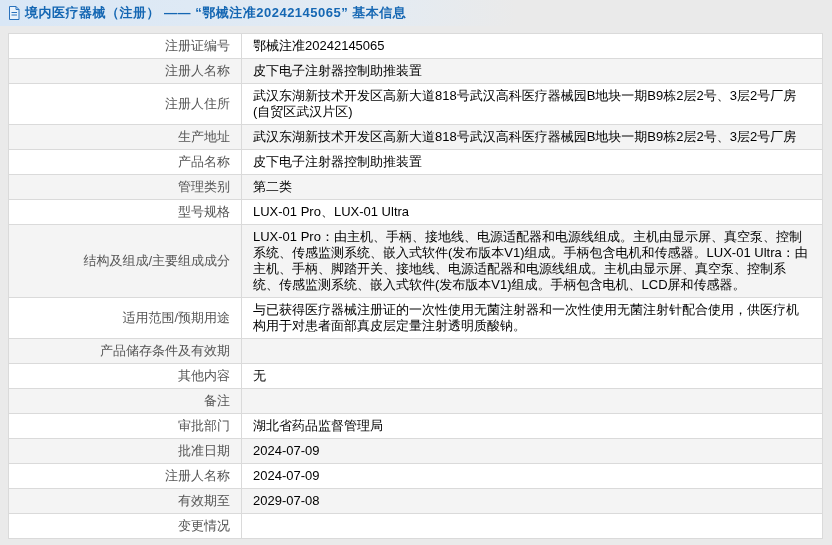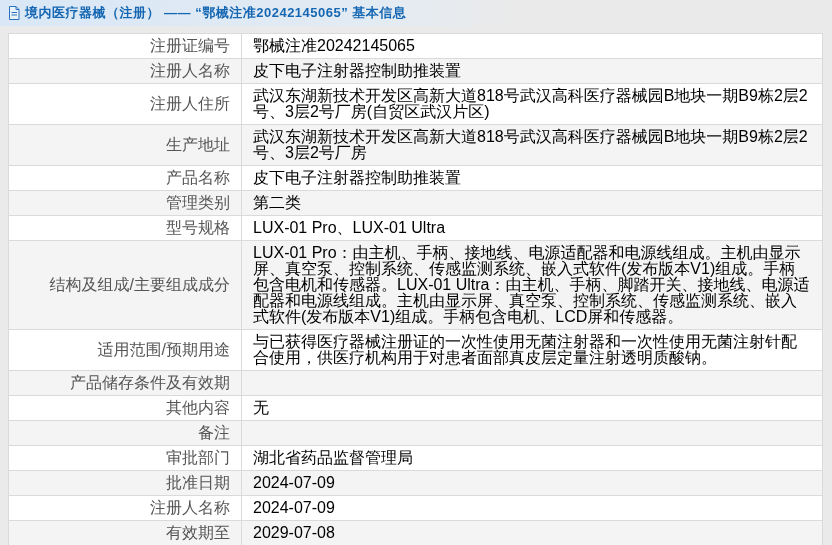--- a/index.html
+++ b/index.html
@@ -33,7 +33,7 @@
   }
   table.info td{
     border:1px solid #dadada;
-    font-size:16px;
+    font-size:13px;
     line-height:16px;
     padding:4px 11px;
     vertical-align:middle;

